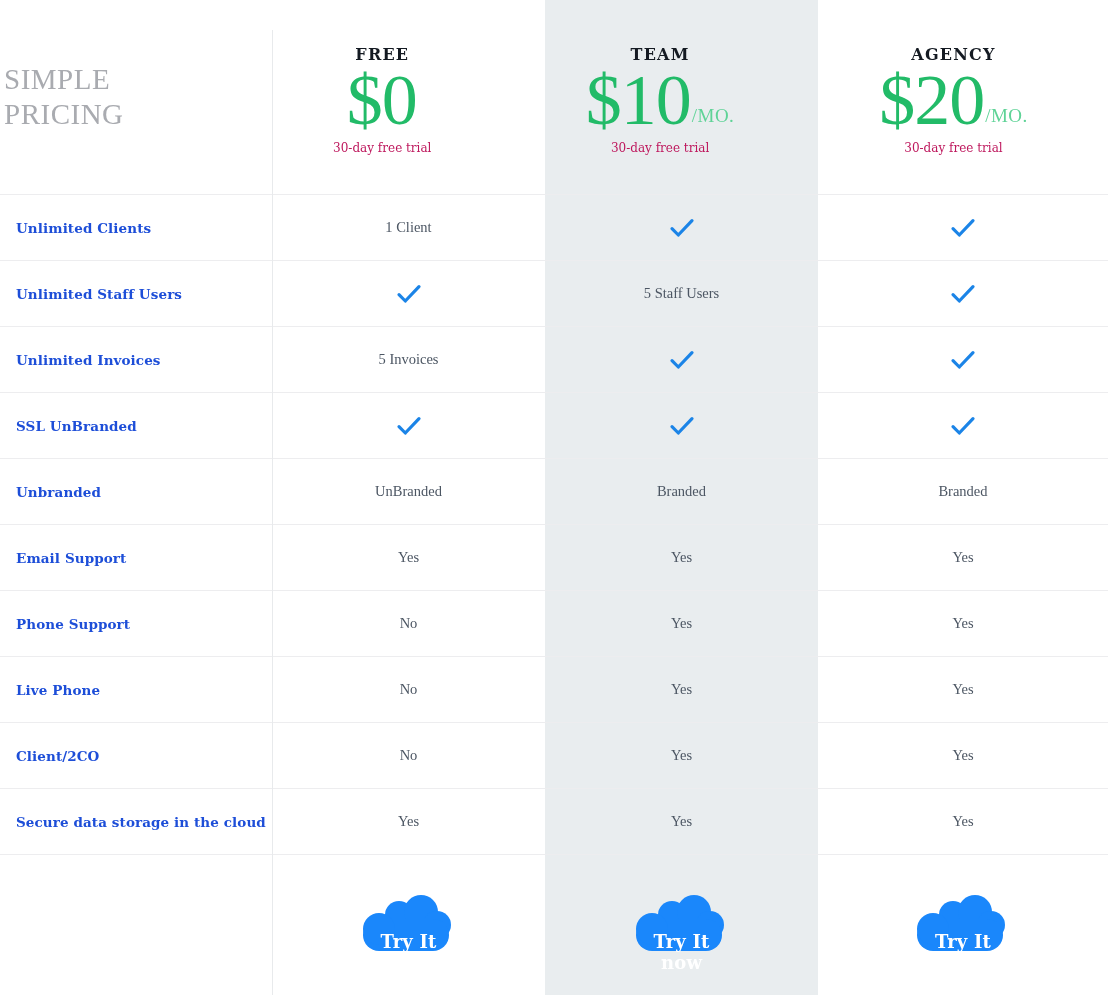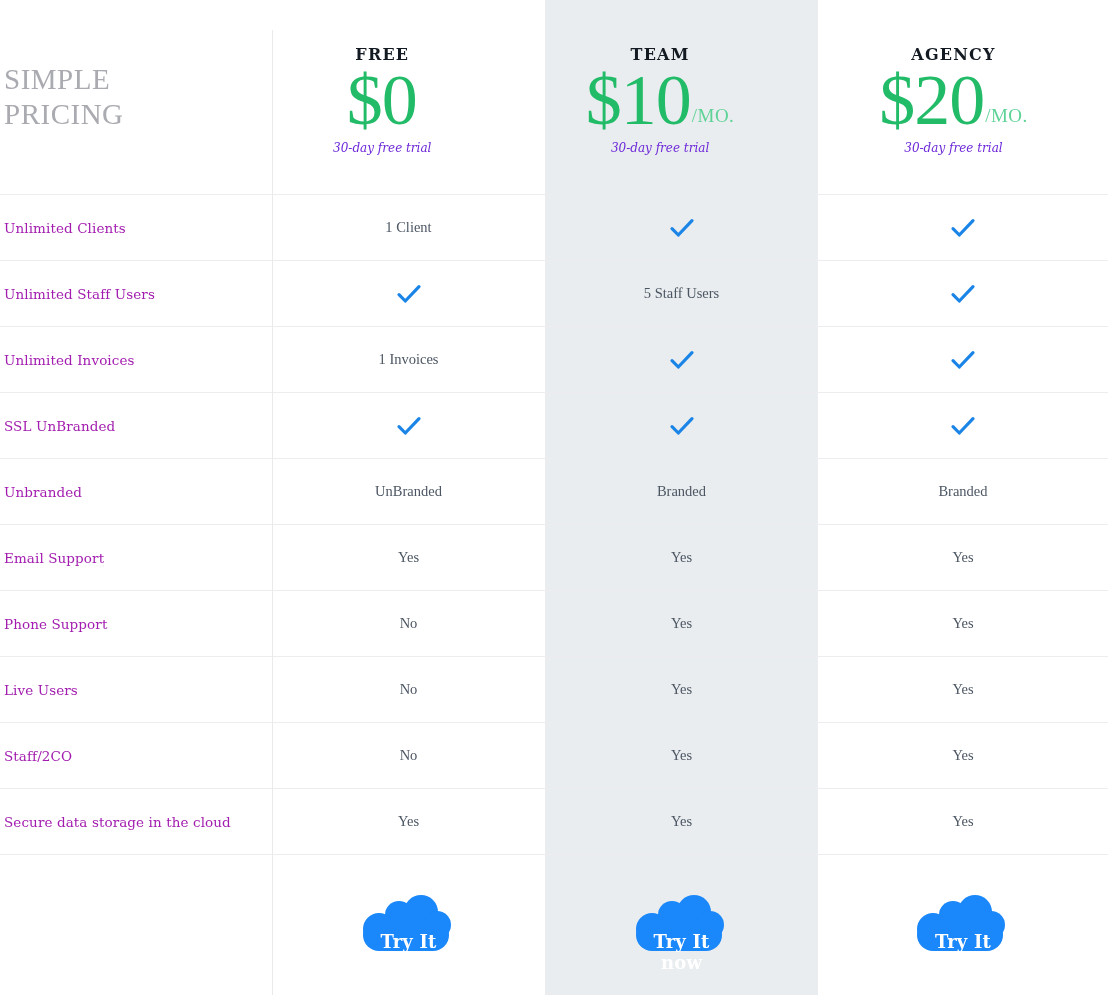--- a/index.html
+++ b/index.html
@@ -150,8 +150,7 @@
   .plan-trial {
     font-family: "DejaVu Serif", "Liberation Serif", serif;
     font-size: 12px;
-    color: #6d28d9;
-    font-style: italic;
+    color: #be185d;
   }
 
   

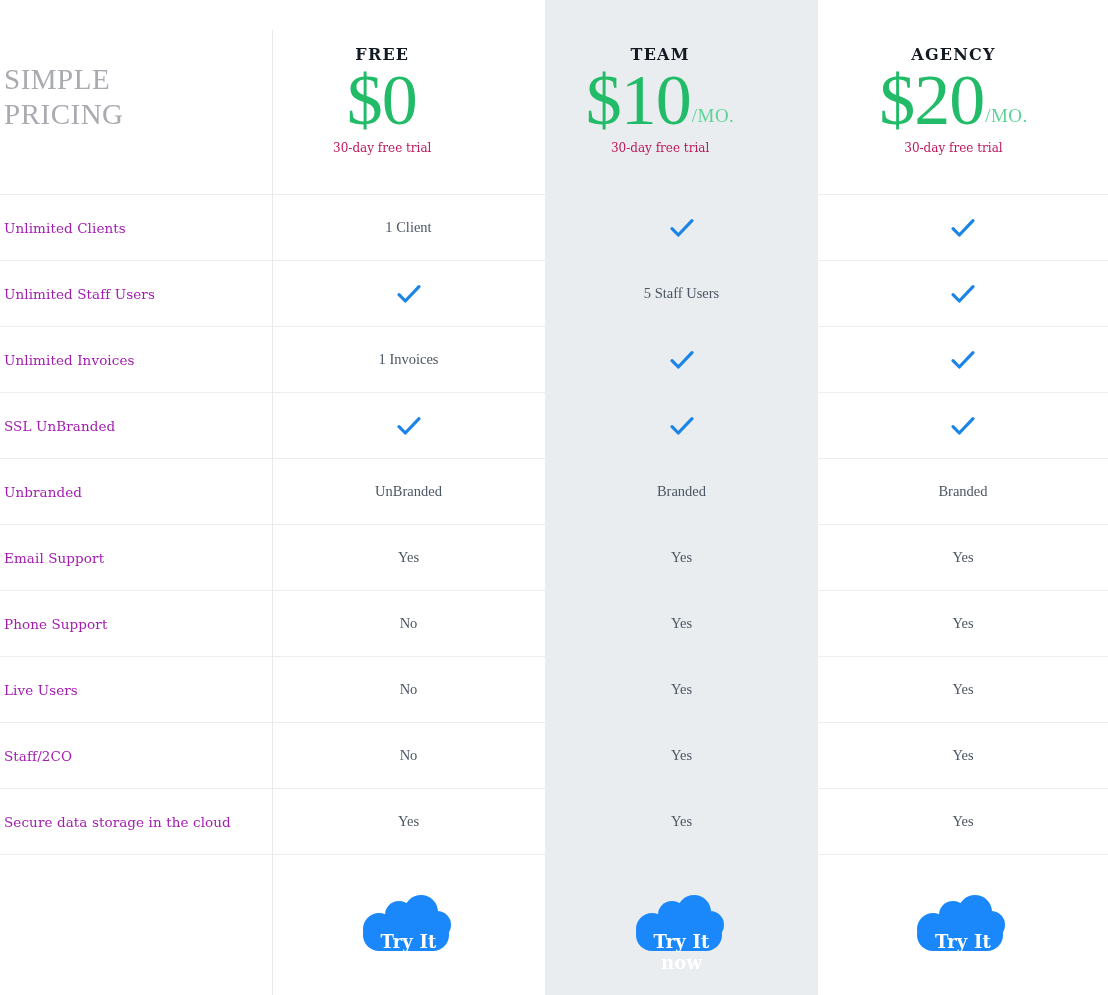--- a/index.html
+++ b/index.html
@@ -74,11 +74,11 @@
   .cell-label {
     width: 272px;
     justify-content: flex-start;
-    padding-left: 4px;
+    padding-left: 16px;
     font-family: "DejaVu Serif", "Liberation Serif", serif;
-    font-weight: 400;
+    font-weight: 700;
     font-size: 13.5px;
-    color: #a21caf;
+    color: #1d4ed8;
     letter-spacing: 0.1px;
   }
   .cell-plan {

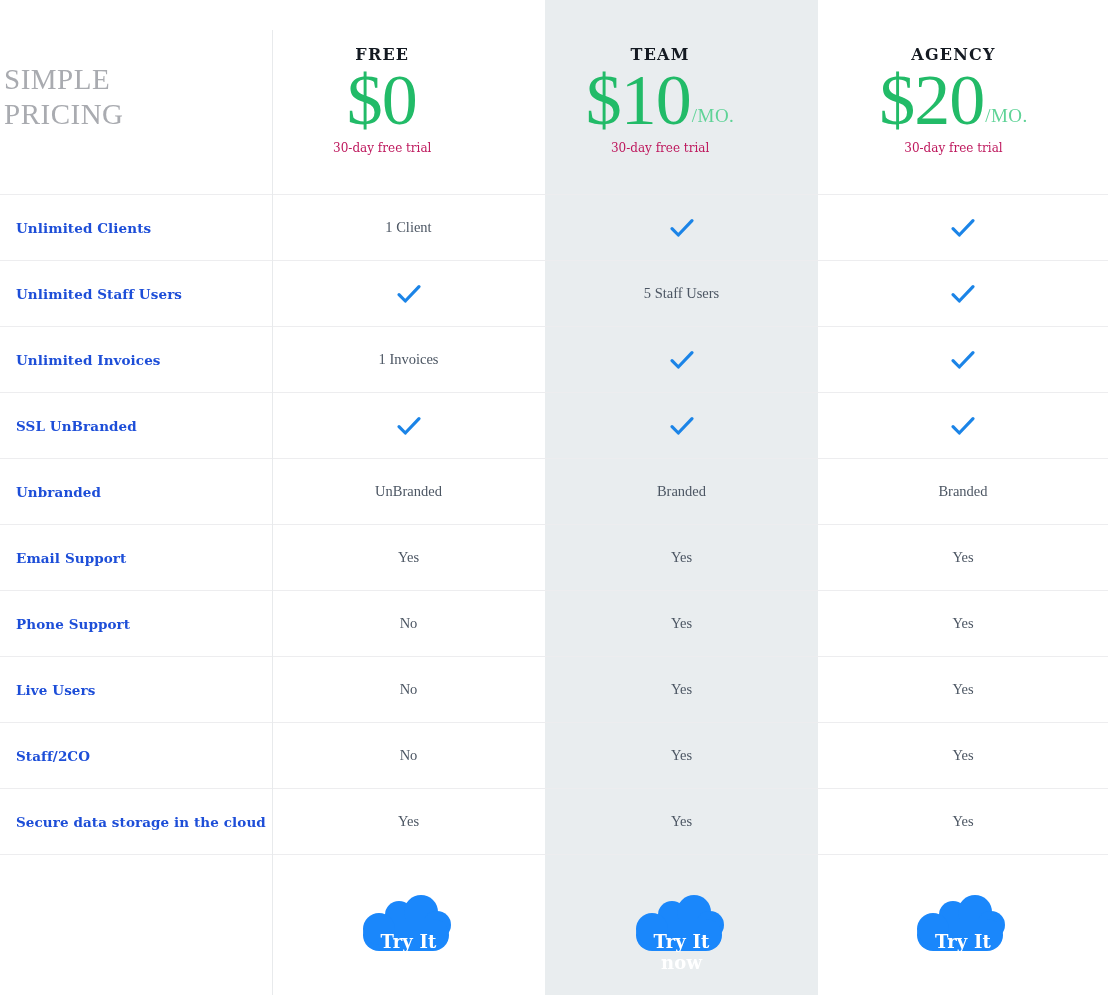--- a/index.html
+++ b/index.html
@@ -285,7 +285,7 @@
         </div>
         <div class="row feature-row">
           <div class="cell cell-label">Unlimited Invoices</div>
-          <div class="cell cell-plan">1 Invoices</div>
+          <div class="cell cell-plan">5 Invoices</div>
           <div class="cell cell-plan">
             <span class="check-icon">
               <svg width="26" height="26" viewBox="0 0 26 26">

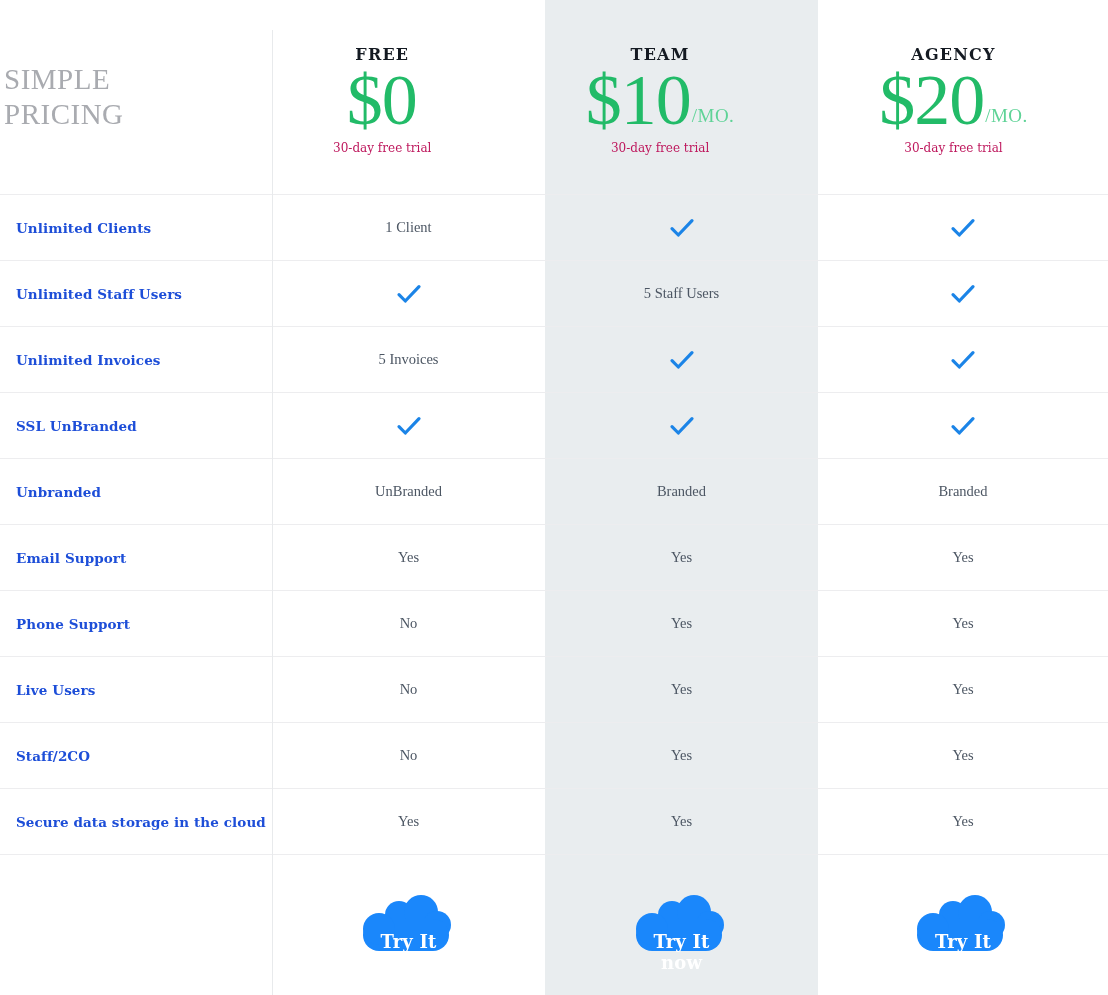--- a/index.html
+++ b/index.html
@@ -344,7 +344,7 @@
           <div class="cell cell-plan last">Yes</div>
         </div>
         <div class="row feature-row">
-          <div class="cell cell-label">Live Users</div>
+          <div class="cell cell-label">Live Phone</div>
           <div class="cell cell-plan">No</div>
           <div class="cell cell-plan">Yes</div>
           <div class="cell cell-plan last">Yes</div>

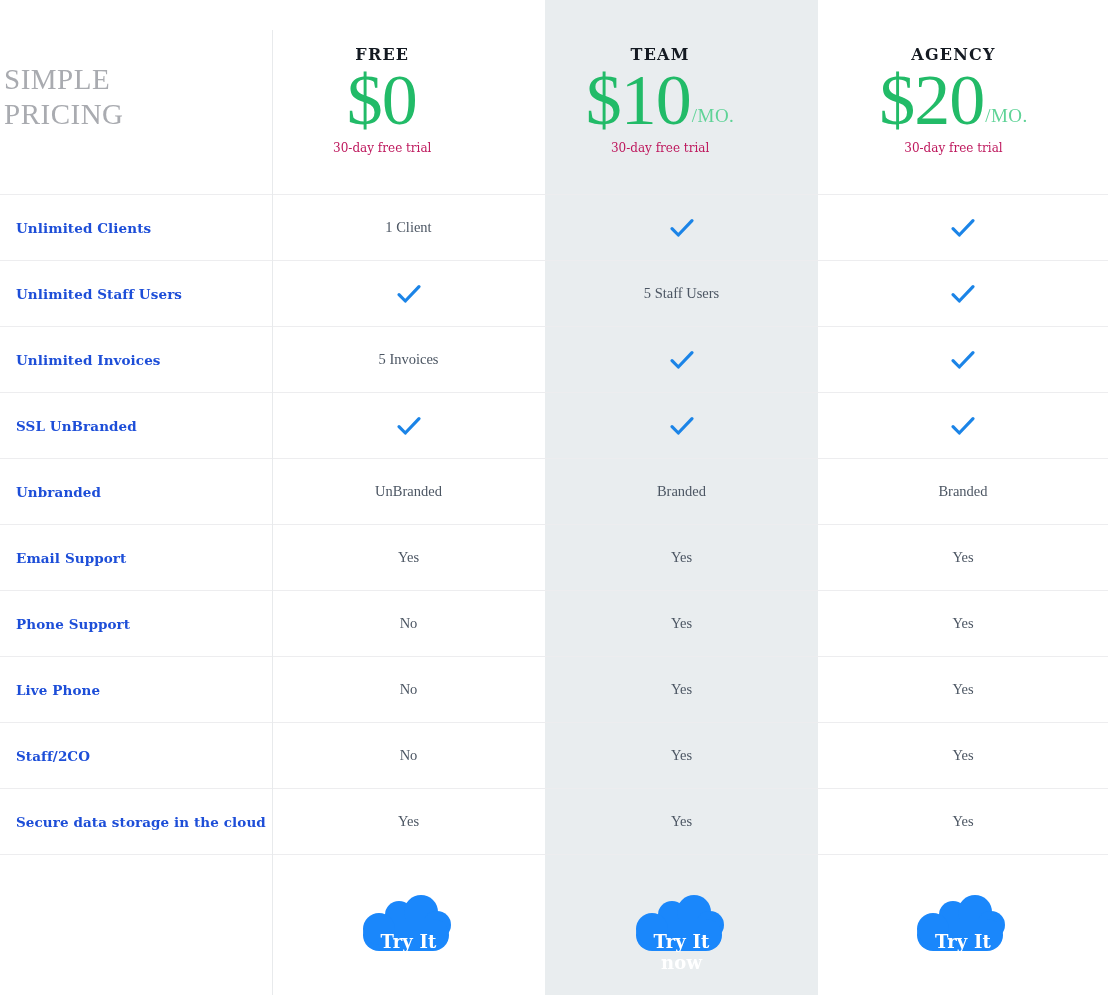--- a/index.html
+++ b/index.html
@@ -350,7 +350,7 @@
           <div class="cell cell-plan last">Yes</div>
         </div>
         <div class="row feature-row">
-          <div class="cell cell-label">Staff/2CO</div>
+          <div class="cell cell-label">Client/2CO</div>
           <div class="cell cell-plan">No</div>
           <div class="cell cell-plan">Yes</div>
           <div class="cell cell-plan last">Yes</div>

